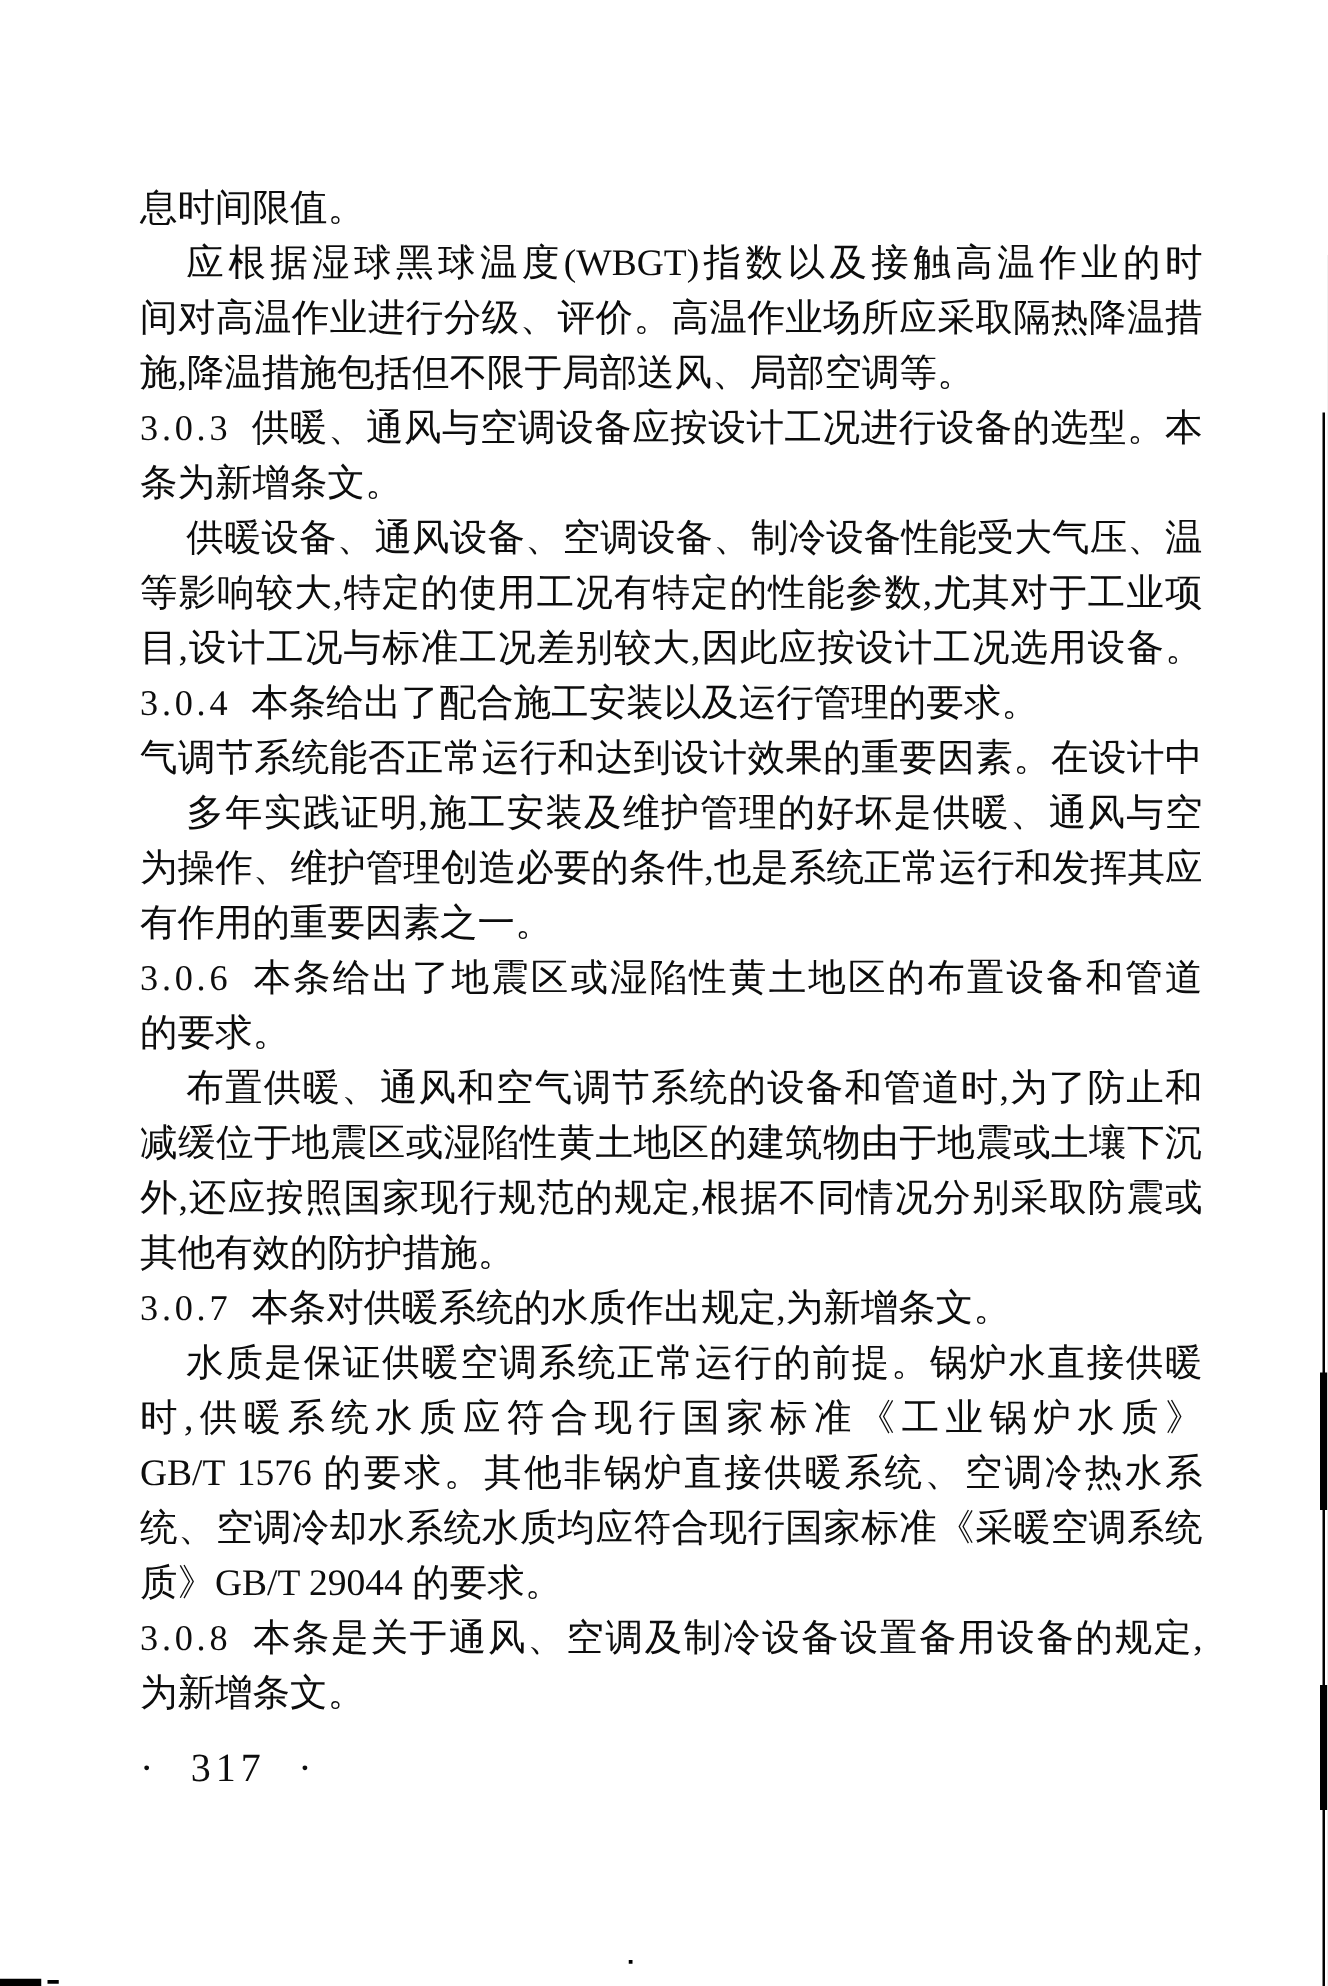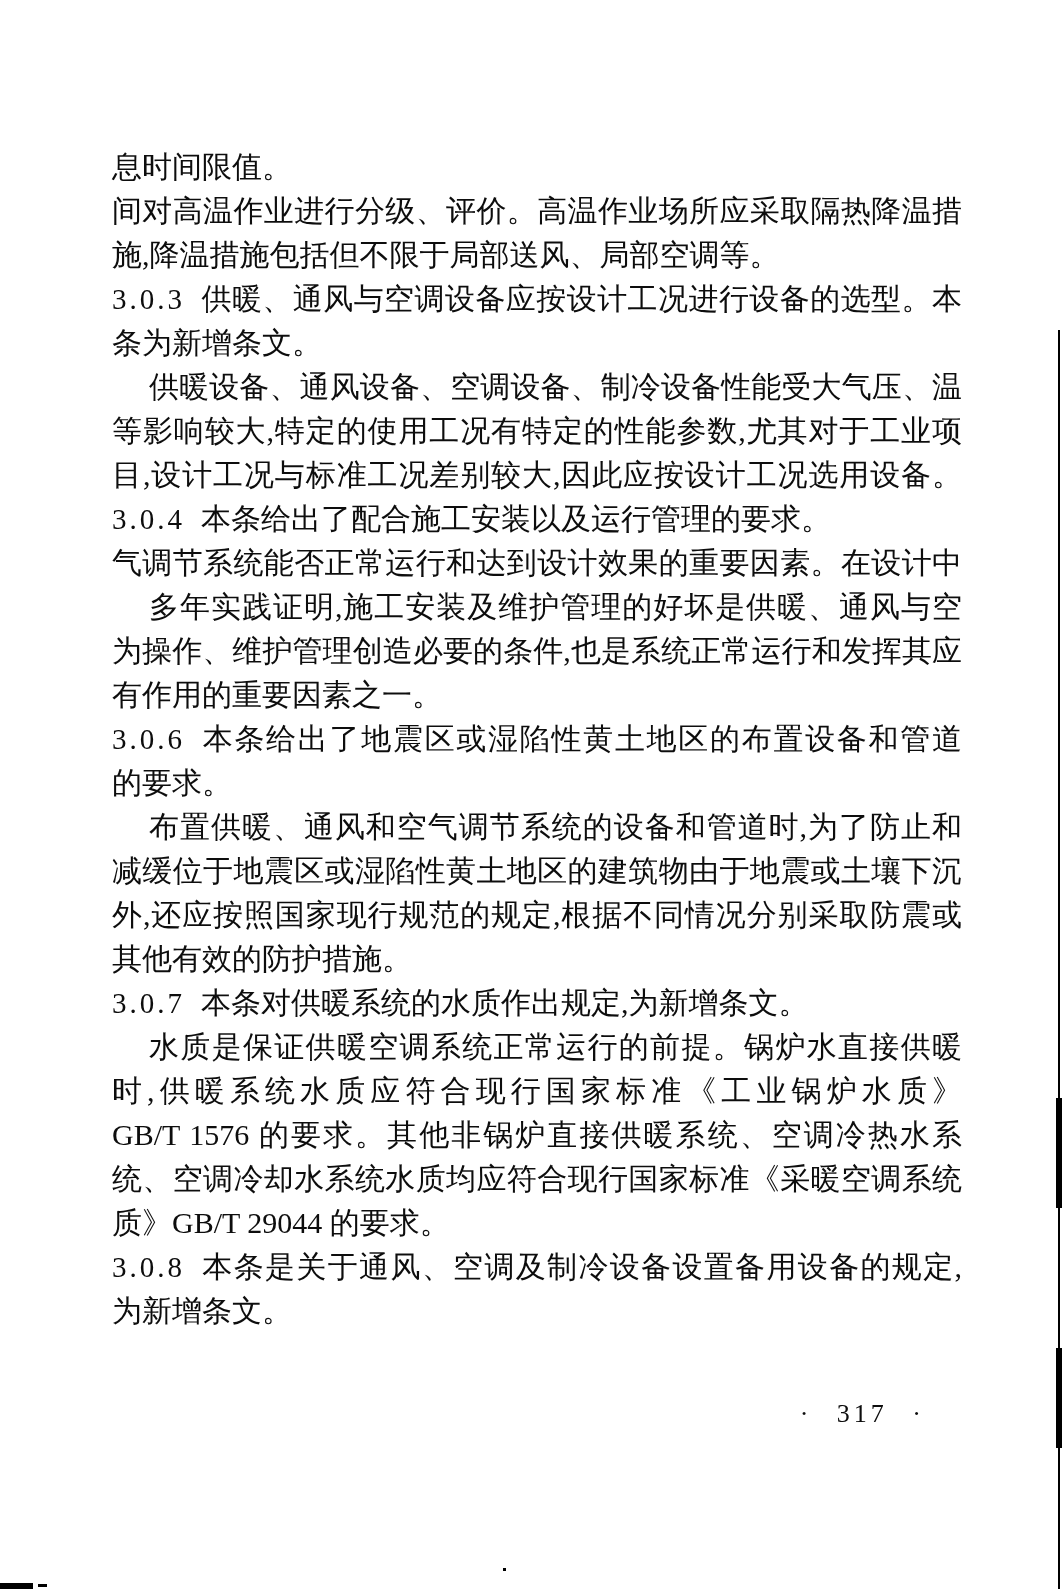--- a/index.html
+++ b/index.html
@@ -74,6 +74,7 @@
 
   <div class="text-block" id="doc-body">
       <div class="line"><span class="txt">息时间限值。</span></div>
+      <div class="line just ind"><span class="txt">应根据湿球黑球温度(WBGT)指数以及接触高温作业的时</span></div>
       <div class="line just"><span class="txt">间对高温作业进行分级、评价。高温作业场所应采取隔热降温措</span></div>
       <div class="line"><span class="txt">施,降温措施包括但不限于局部送风、局部空调等。</span></div>
       <div class="line just"><span class="num">3.0.3</span><span class="txt">供暖、通风与空调设备应按设计工况进行设备的选型。本</span></div>

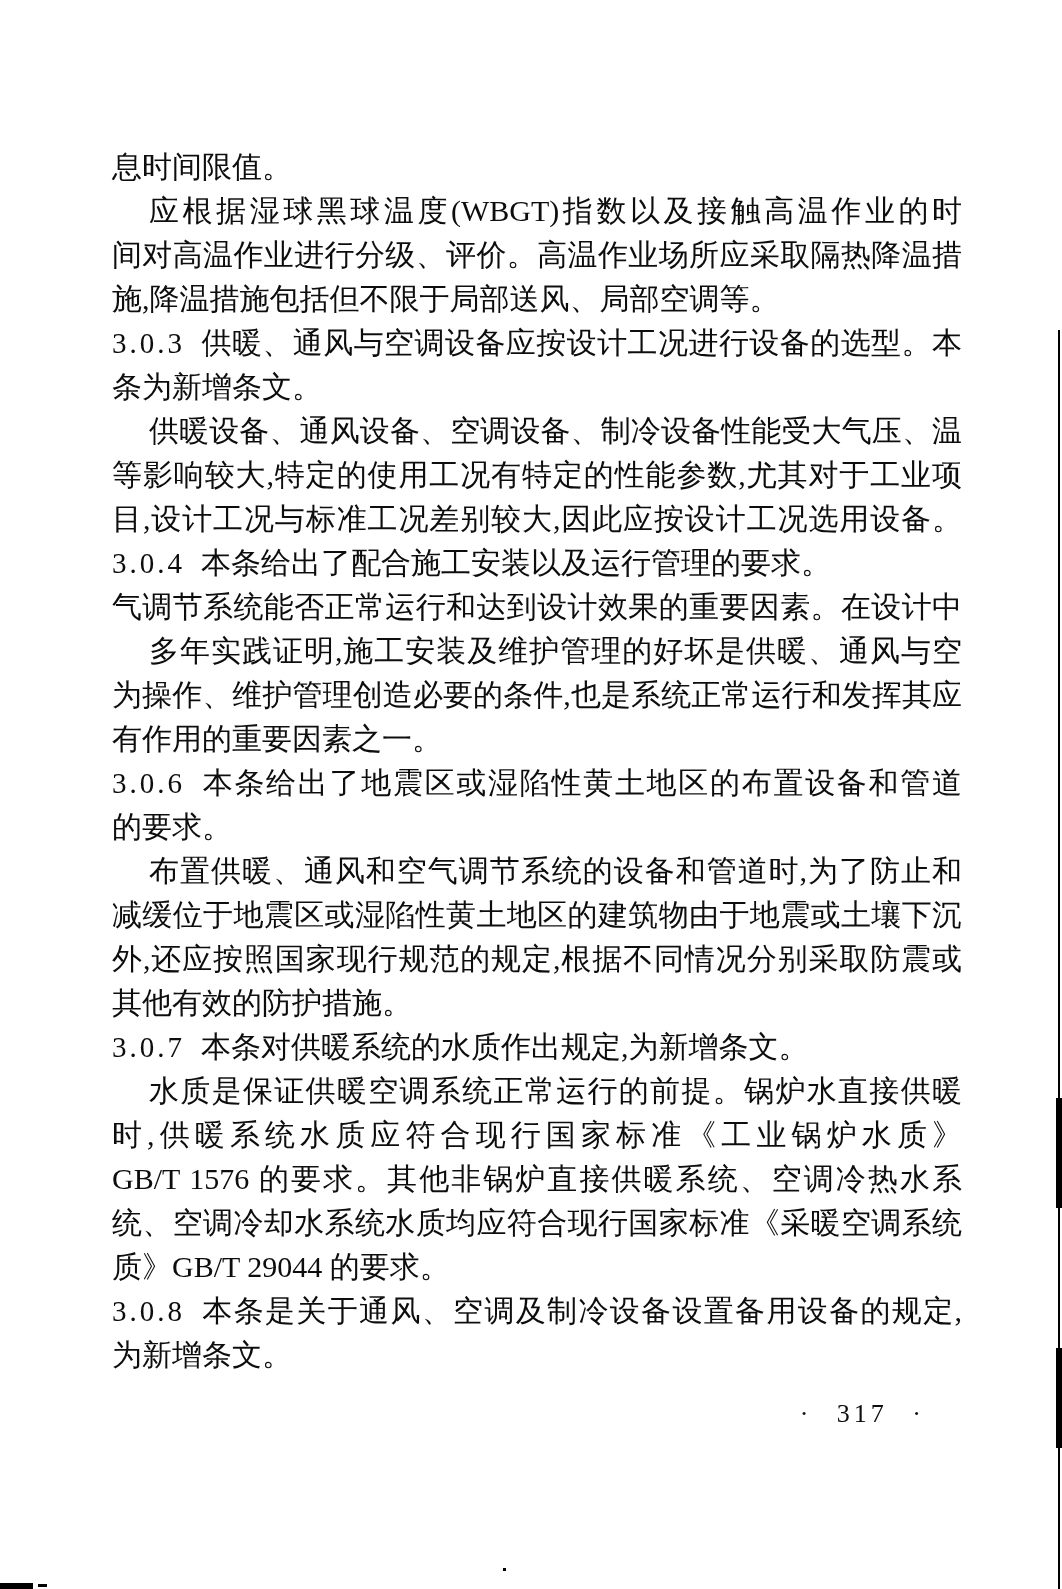--- a/index.html
+++ b/index.html
@@ -51,8 +51,8 @@
     width: 813px;
     height: 40px;
     line-height: 40px;
-    text-align: right;
-    font-size: 26px;
+    text-align: left;
+    font-size: 32px;
     letter-spacing: 4px;
     word-spacing: 14px;
   }

